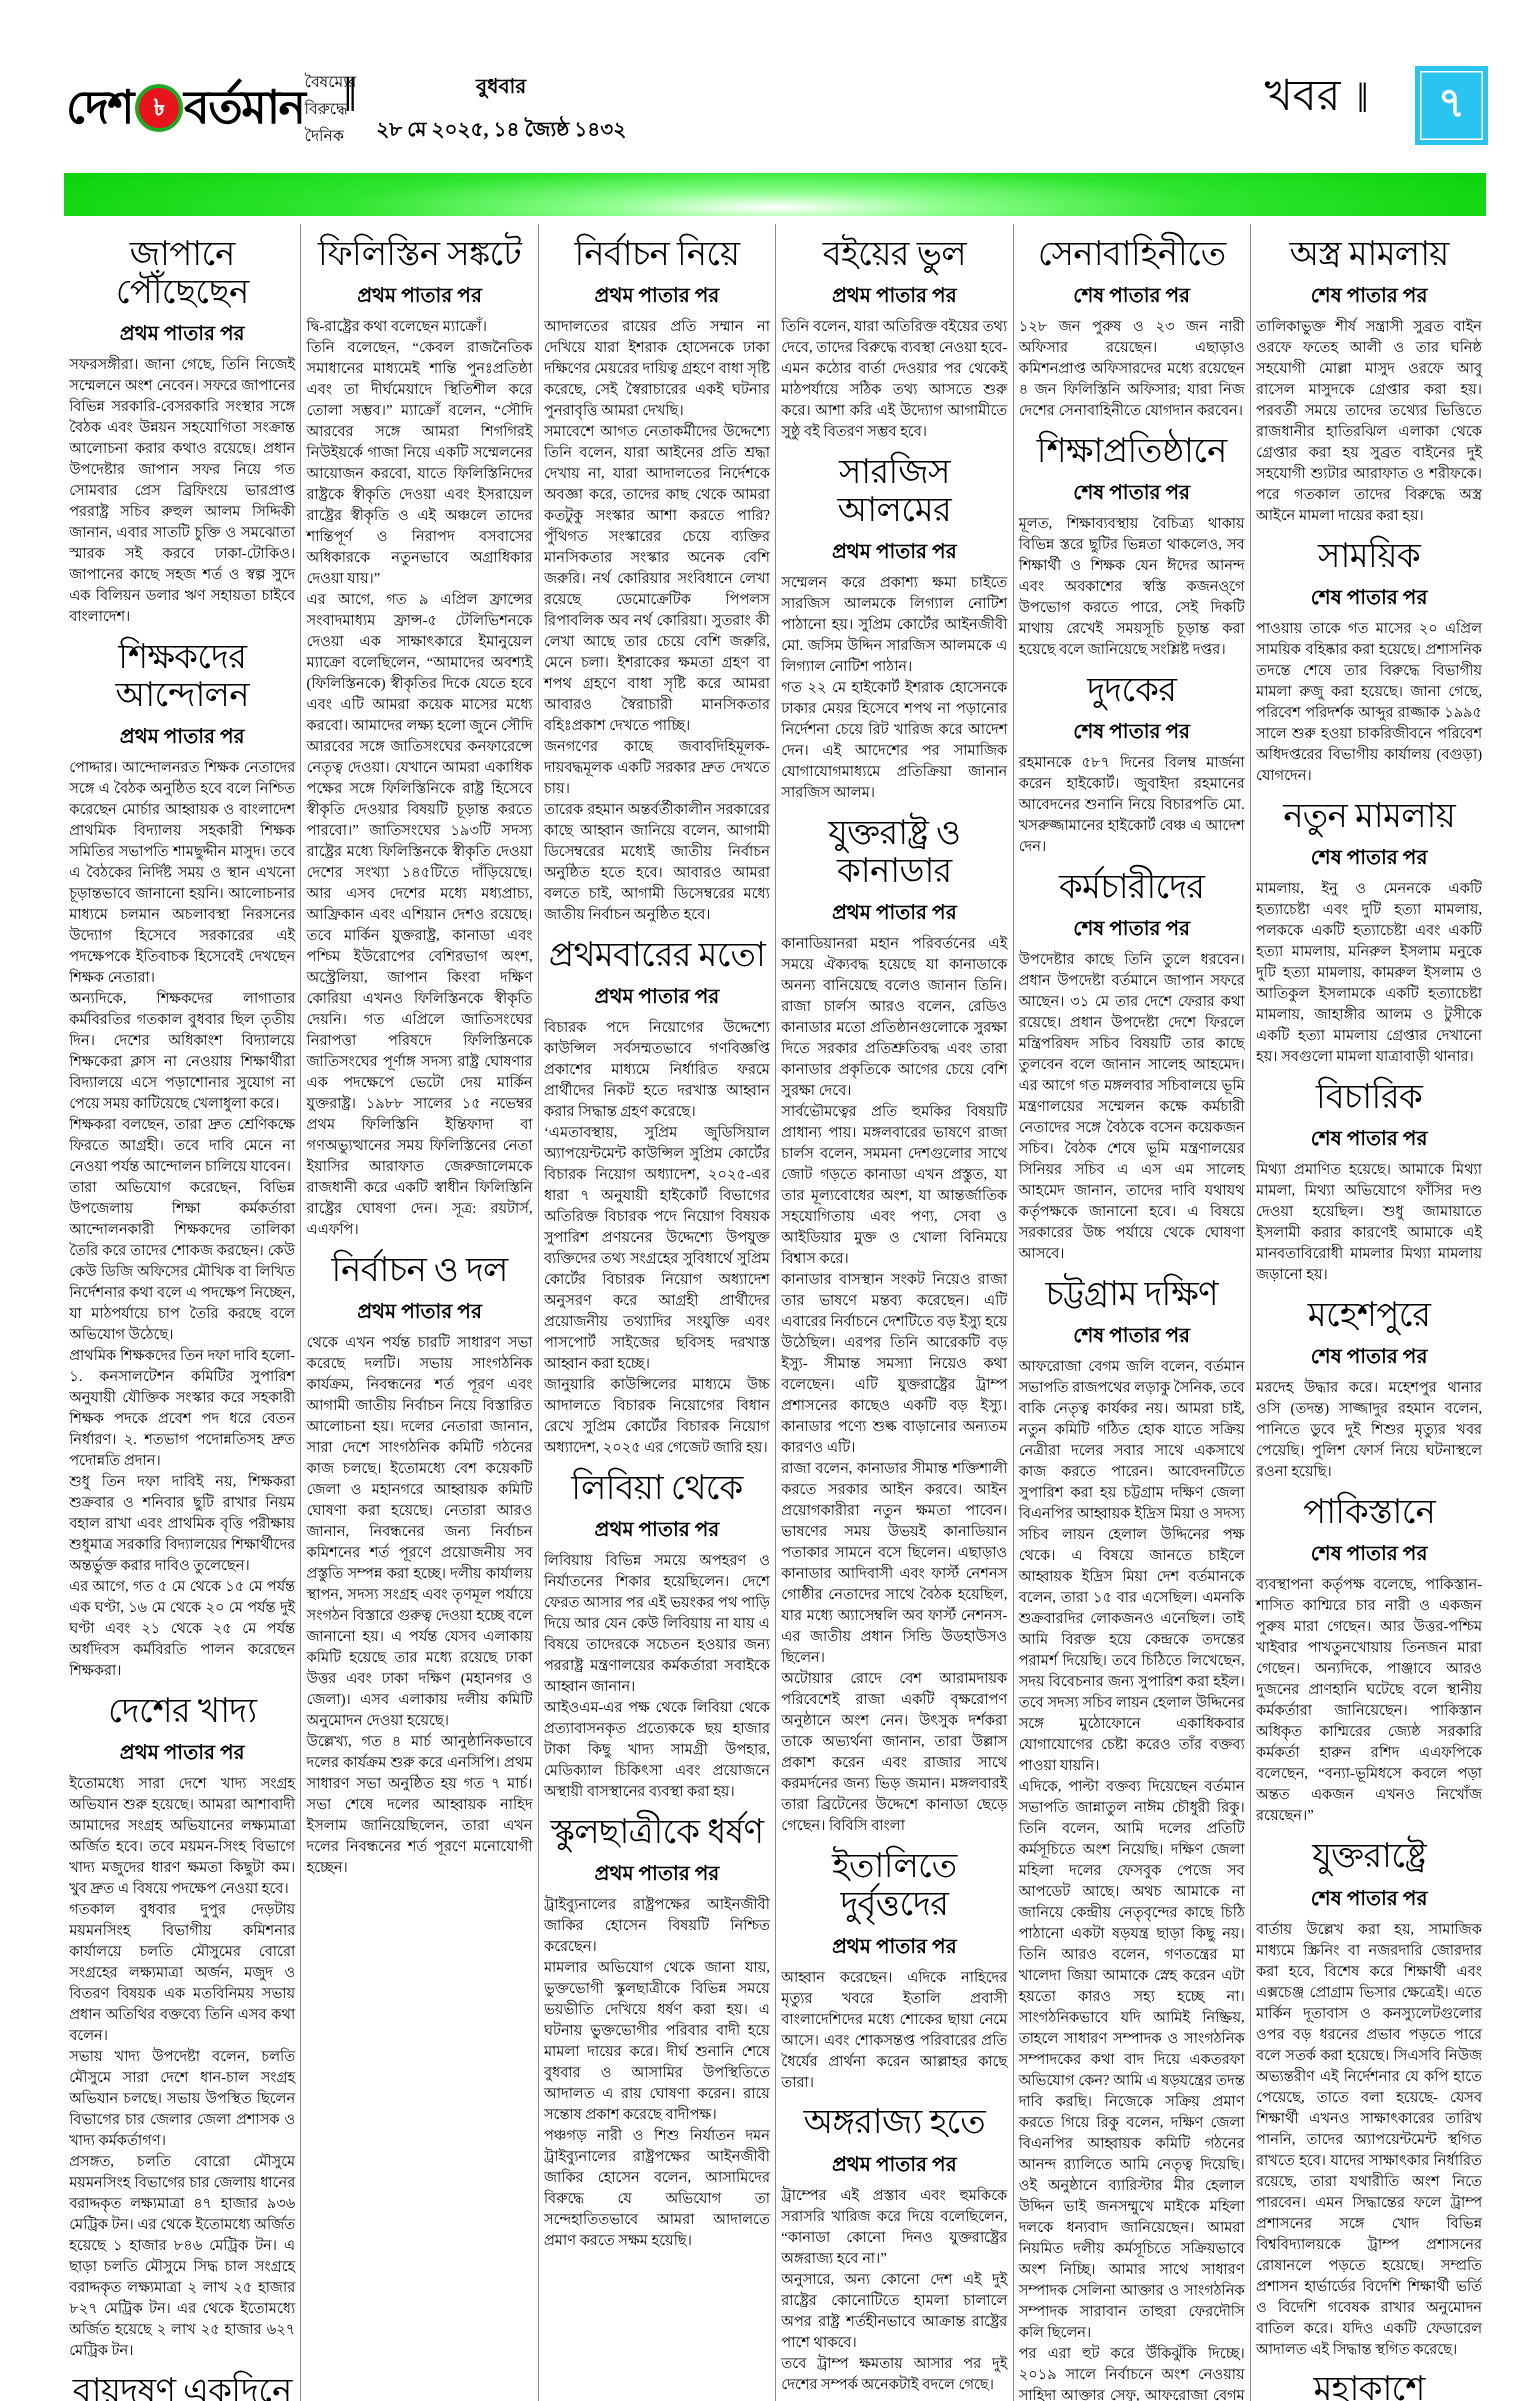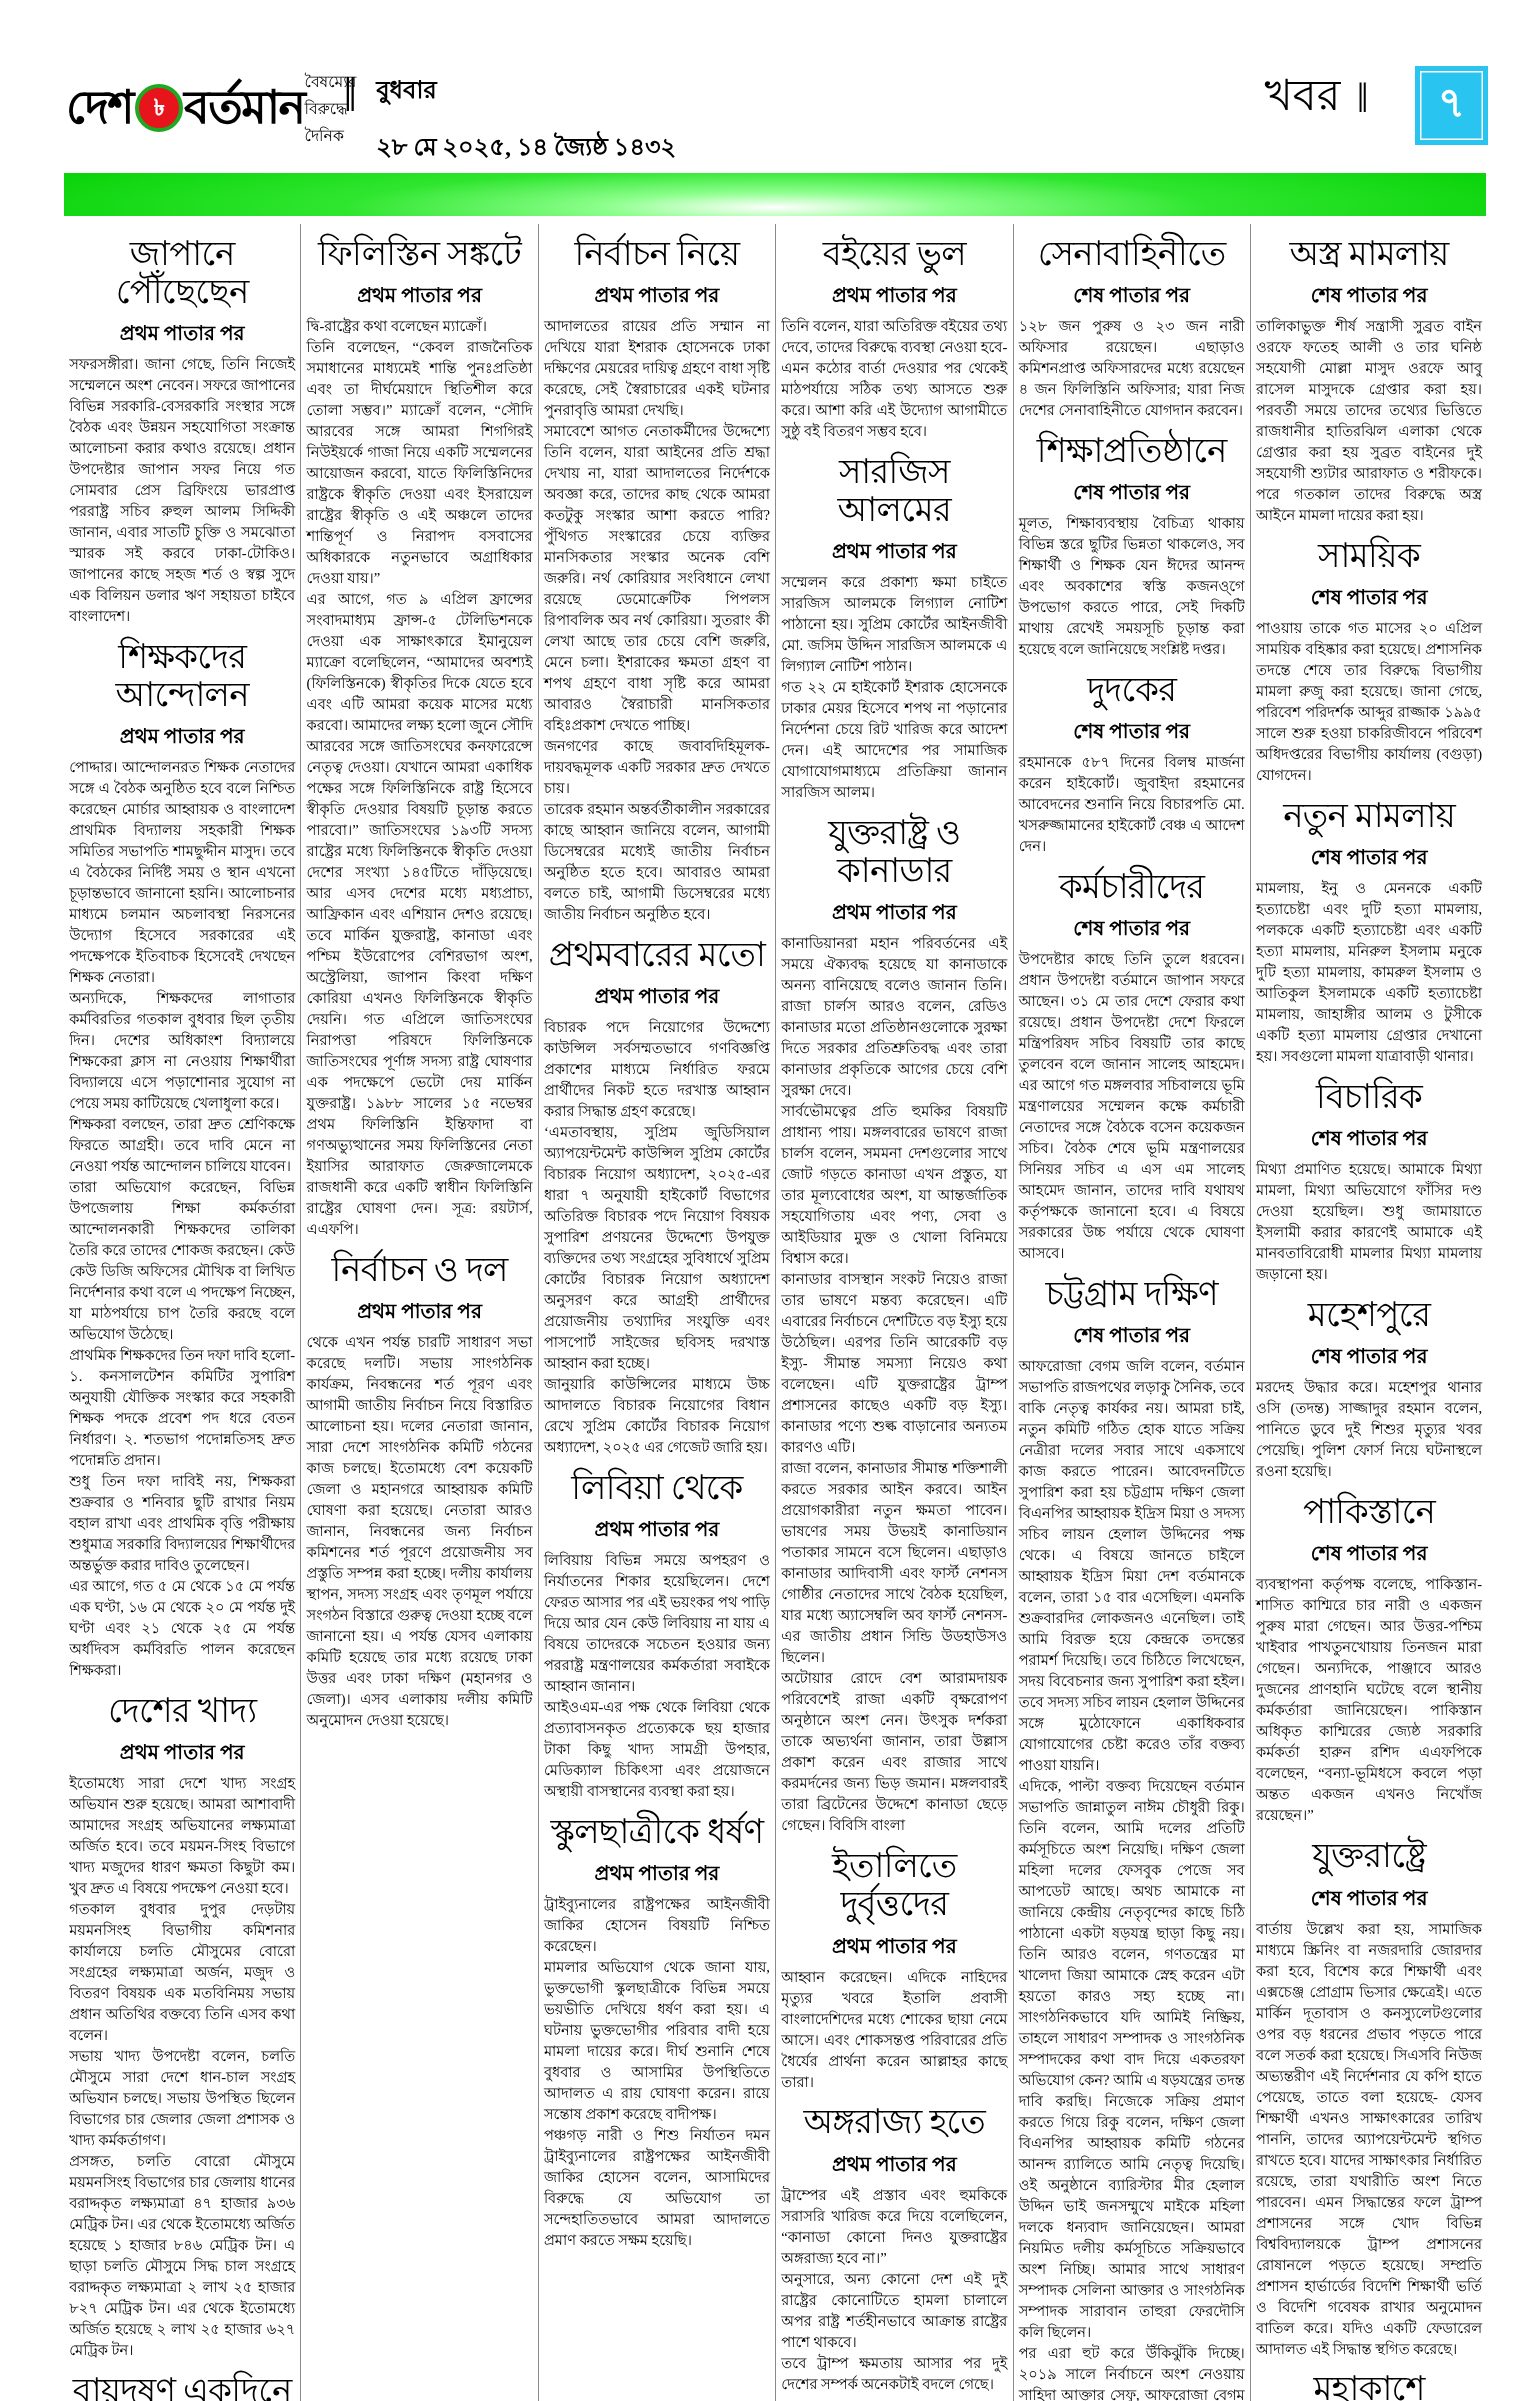--- a/index.html
+++ b/index.html
@@ -15,7 +15,7 @@
   .logo-rule{height:5.2px;margin-top:7.5px;background:linear-gradient(90deg,#000 0%,#555 45%,#eee 95%,#fff 100%);width:172px;}
   .logo-tagline{font-size:15.7px;font-weight:400;margin-top:3px;align-self:flex-end;}
   .mast-divider{font-size:48px;font-weight:400;margin:4.5px 19.4px 0 19.4px;line-height:1;}
-  .date-block{display:flex;flex-direction:column;gap:17px;margin-top:4.5px;font-size:24px;font-weight:700;}
+  .date-block{display:flex;flex-direction:column;gap:10px;margin-top:4.5px;font-size:20px;font-weight:700;text-align:center;}
   .mast-right{margin-left:auto;display:flex;align-items:flex-start;}
   .section-name{font-size:43px;font-weight:400;line-height:1.1;margin-top:6px;}
   .section-divider{font-size:42px;margin:10.5px 16.4px 0 16.4px;line-height:1;}

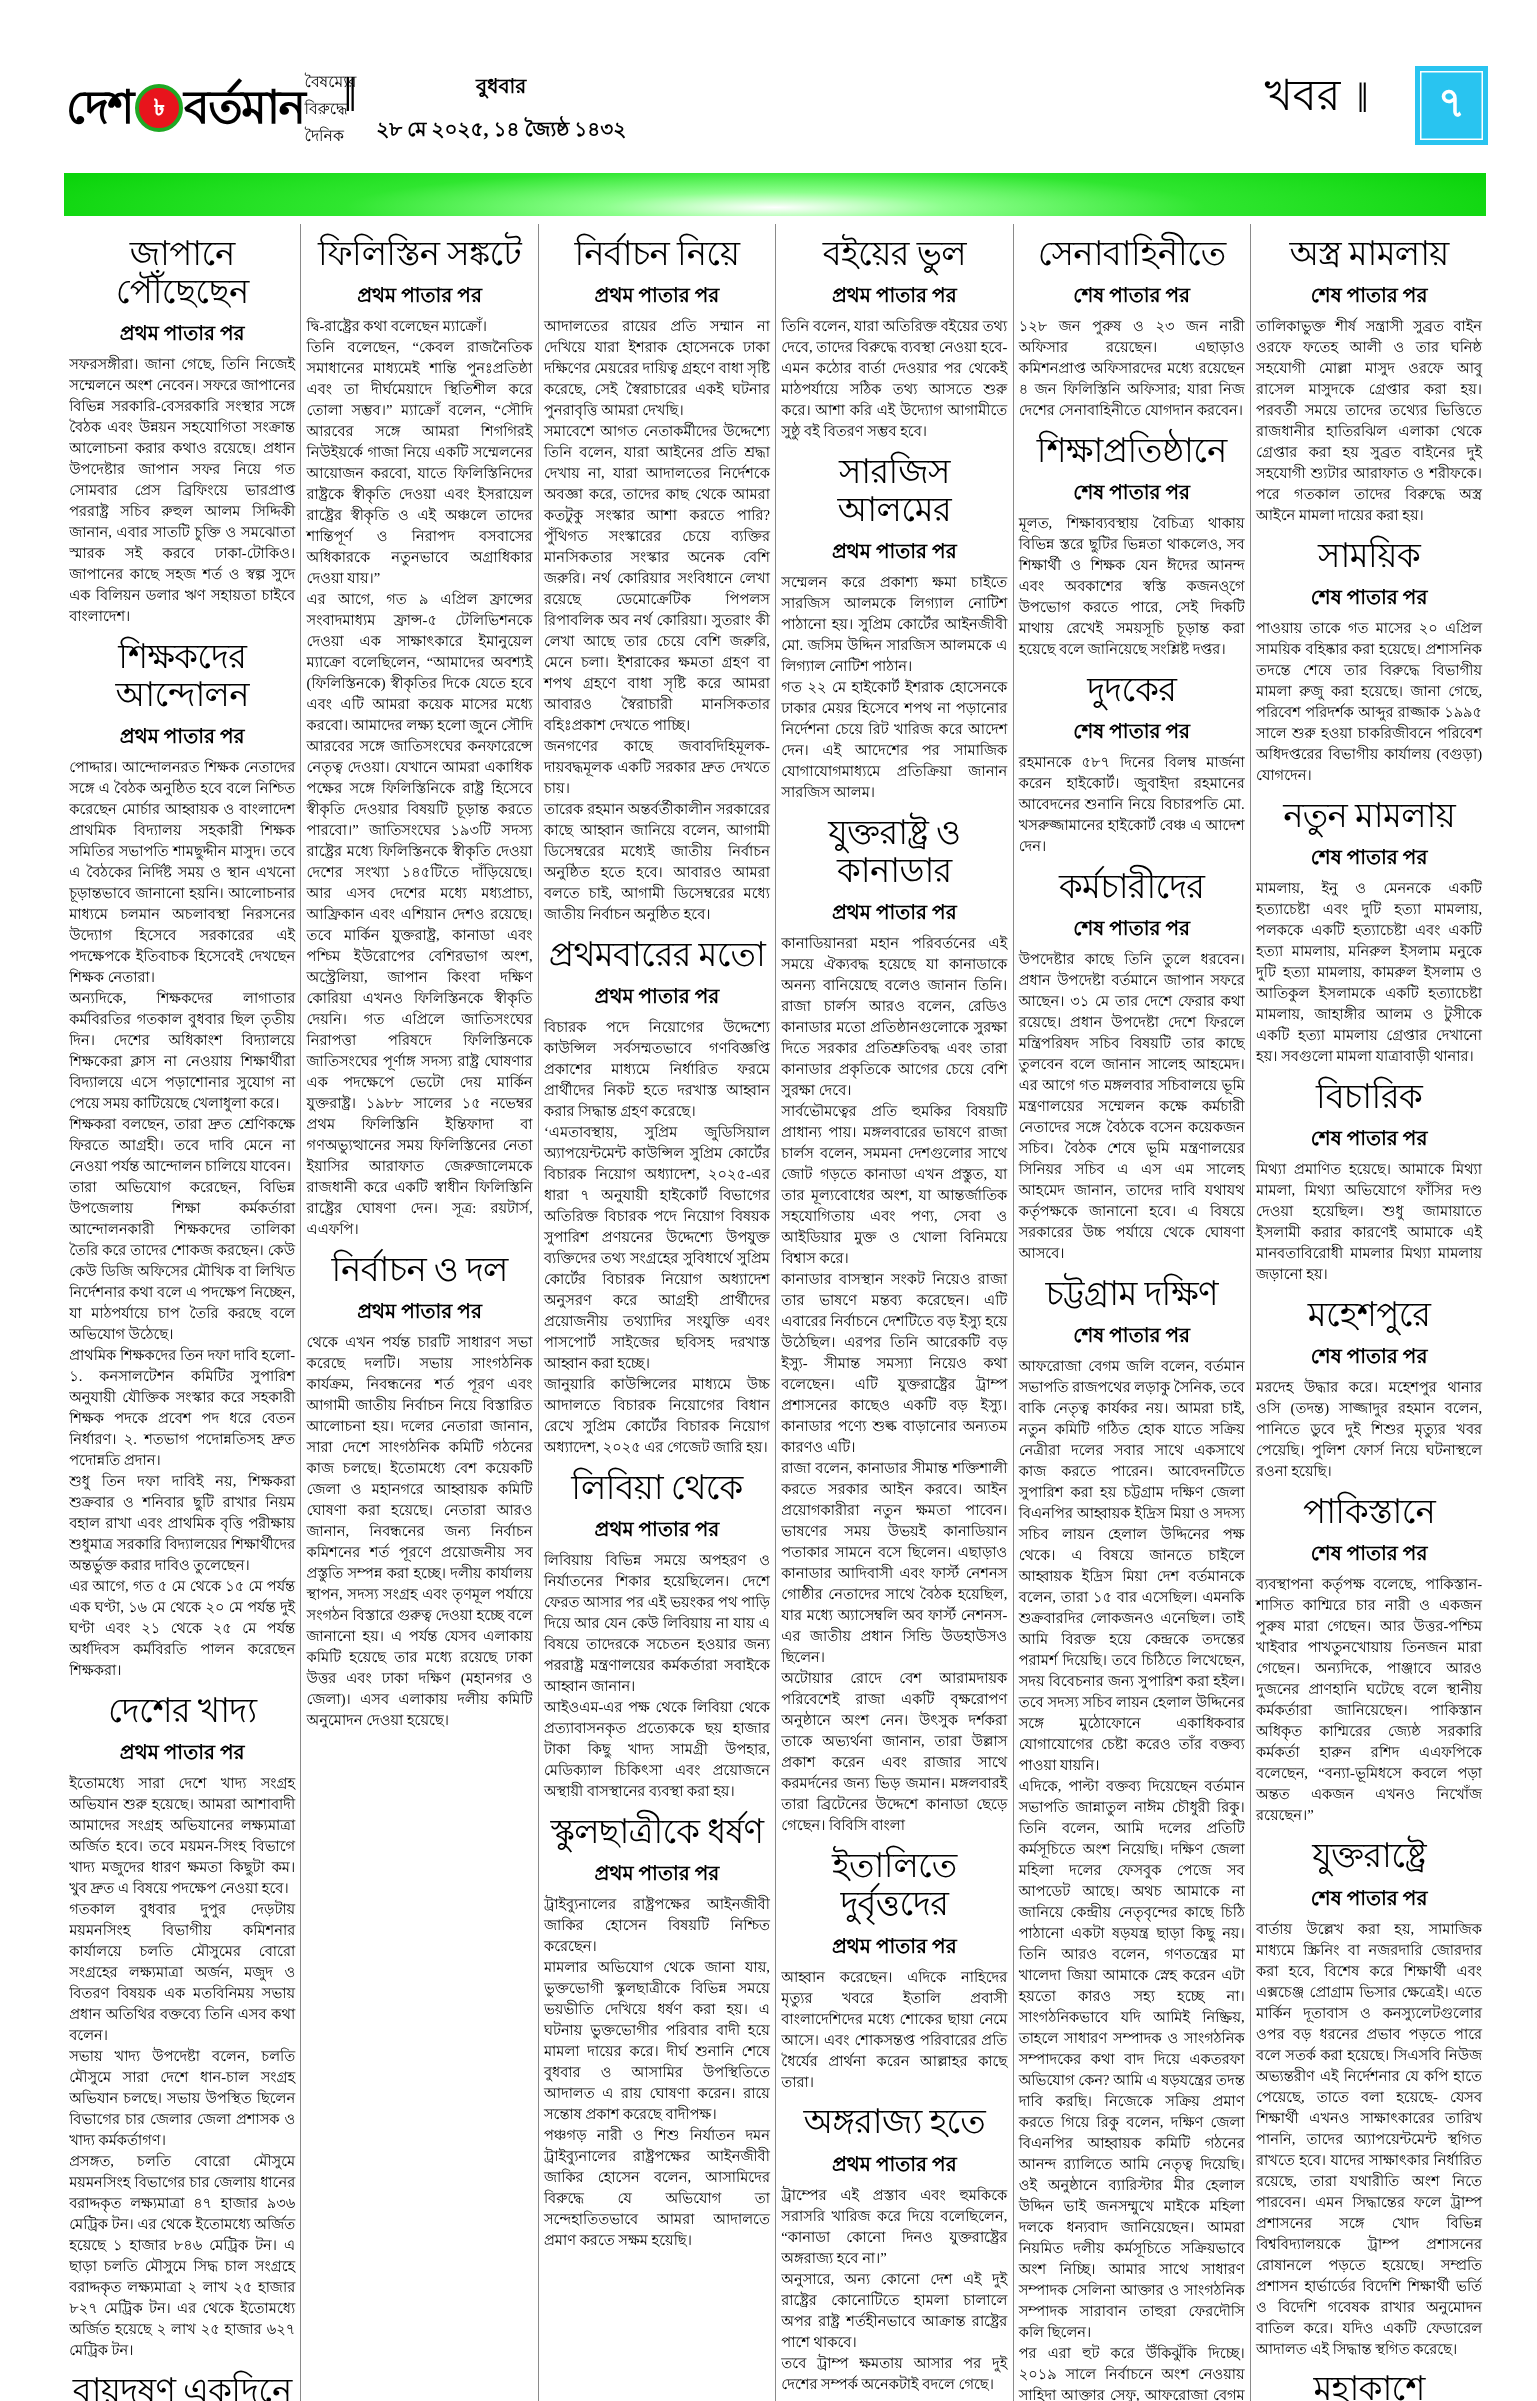--- a/index.html
+++ b/index.html
@@ -110,6 +110,7 @@
         <h2 class="headline">নির্বাচন ও দল</h2>
         <div class="kicker">প্রথম পাতার পর</div>
         <p>থেকে এখন পর্যন্ত চারটি সাধারণ সভা করেছে দলটি। সভায় সাংগঠনিক কার্যক্রম, নিবন্ধনের শর্ত পূরণ এবং আগামী জাতীয় নির্বাচন নিয়ে বিস্তারিত আলোচনা হয়। দলের নেতারা জানান, সারা দেশে সাংগঠনিক কমিটি গঠনের কাজ চলছে। ইতোমধ্যে বেশ কয়েকটি জেলা ও মহানগরে আহ্বায়ক কমিটি ঘোষণা করা হয়েছে। নেতারা আরও জানান, নিবন্ধনের জন্য নির্বাচন কমিশনের শর্ত পূরণে প্রয়োজনীয় সব প্রস্তুতি সম্পন্ন করা হচ্ছে। দলীয় কার্যালয় স্থাপন, সদস্য সংগ্রহ এবং তৃণমূল পর্যায়ে সংগঠন বিস্তারে গুরুত্ব দেওয়া হচ্ছে বলে জানানো হয়। এ পর্যন্ত যেসব এলাকায় কমিটি হয়েছে তার মধ্যে রয়েছে ঢাকা উত্তর এবং ঢাকা দক্ষিণ (মহানগর ও জেলা)। এসব এলাকায় দলীয় কমিটি অনুমোদন দেওয়া হয়েছে।</p>
+        <p>উল্লেখ্য, গত ৪ মার্চ আনুষ্ঠানিকভাবে দলের কার্যক্রম শুরু করে এনসিপি। প্রথম সাধারণ সভা অনুষ্ঠিত হয় গত ৭ মার্চ। সভা শেষে দলের আহ্বায়ক নাহিদ ইসলাম জানিয়েছিলেন, তারা এখন দলের নিবন্ধনের শর্ত পূরণে মনোযোগী হচ্ছেন।</p>
       </article>
     </div>
     <div class="col">

